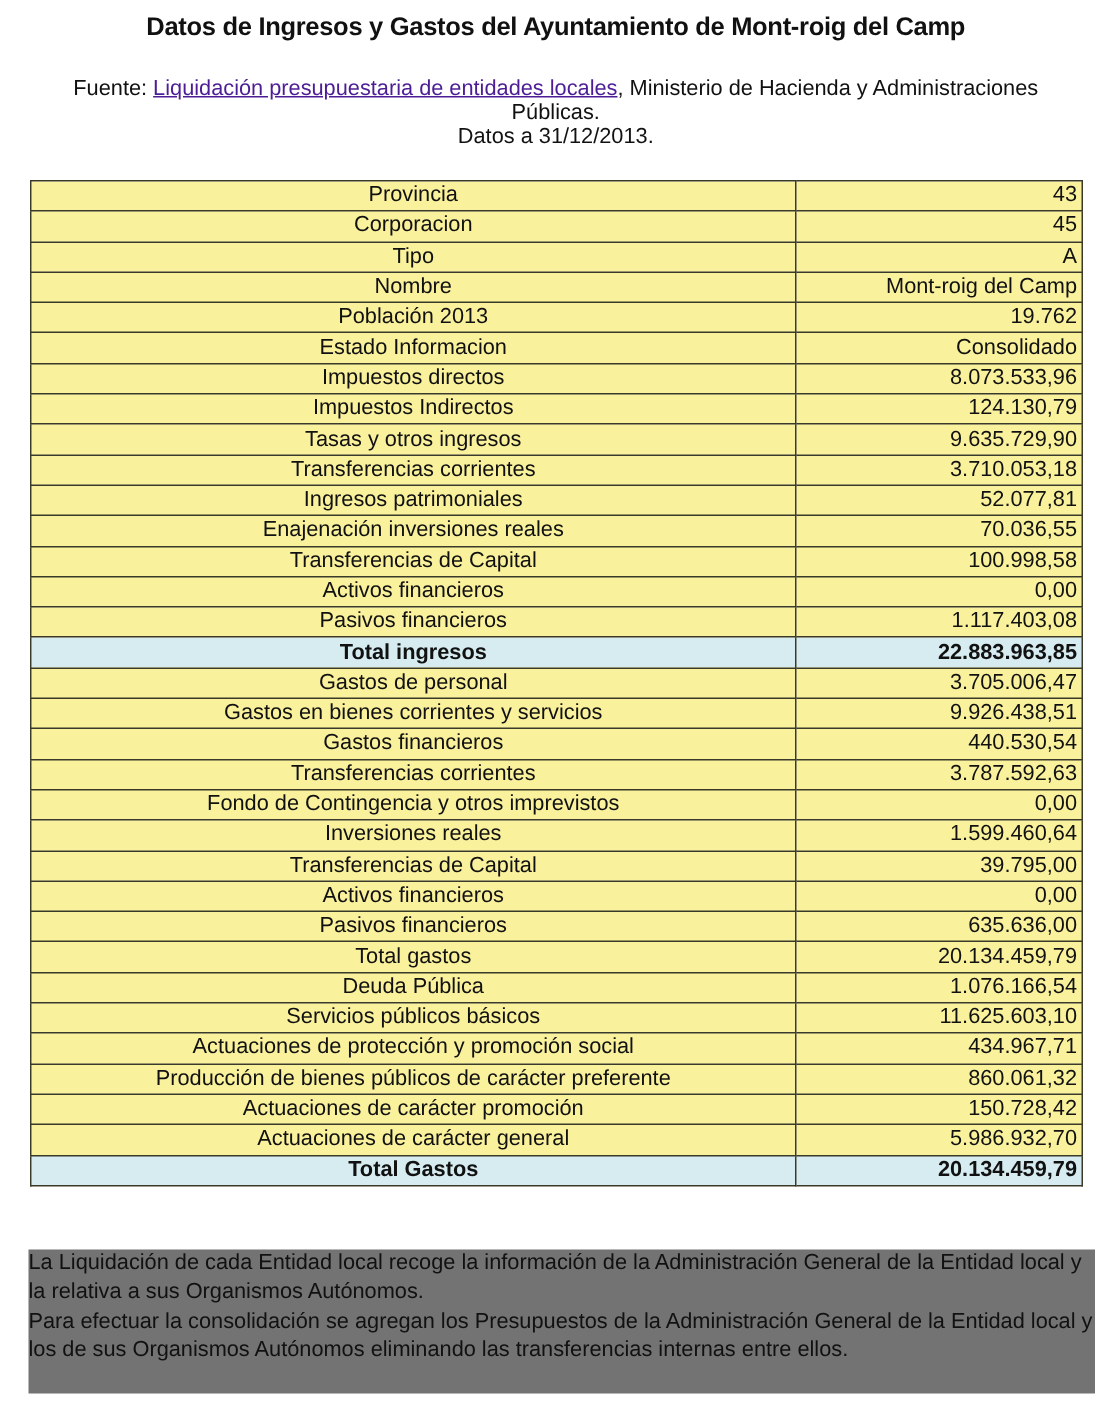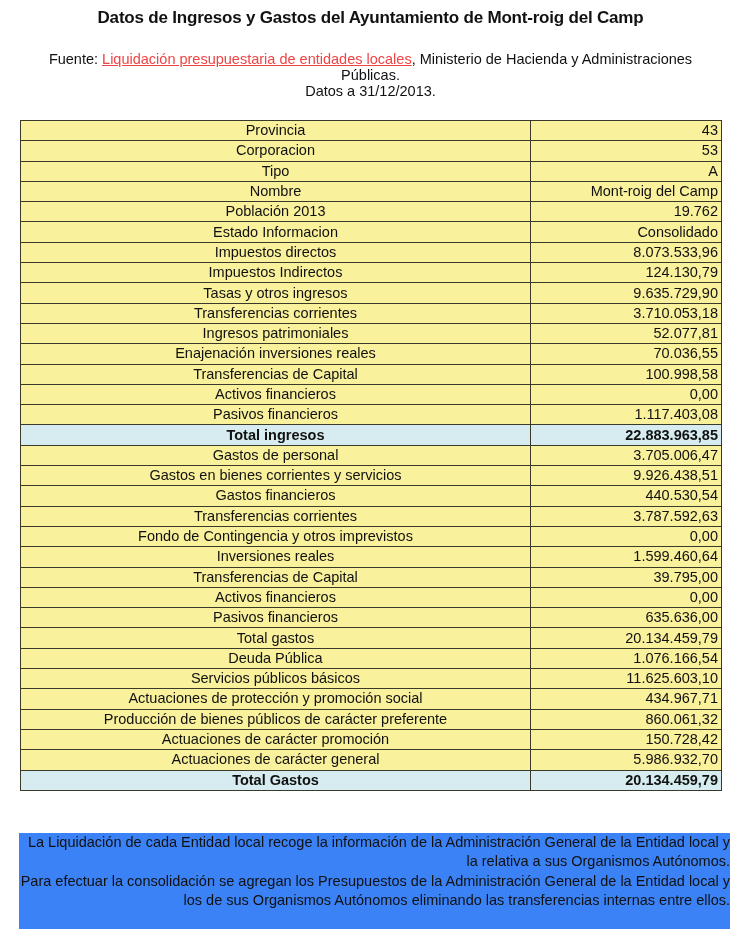--- a/index.html
+++ b/index.html
@@ -15,7 +15,7 @@
     position: absolute; left: 20px; top: 51px; width: 701px; text-align: center;
     font-size: 14.5px; line-height: 16px;
   }
-  .source a { color: #ef4444; }
+  .source a { color: #4c1d95; }
   table.data {
     position: absolute; left: 20px; top: 120px; width: 702px;
     border-collapse: collapse; font-size: 14.5px;

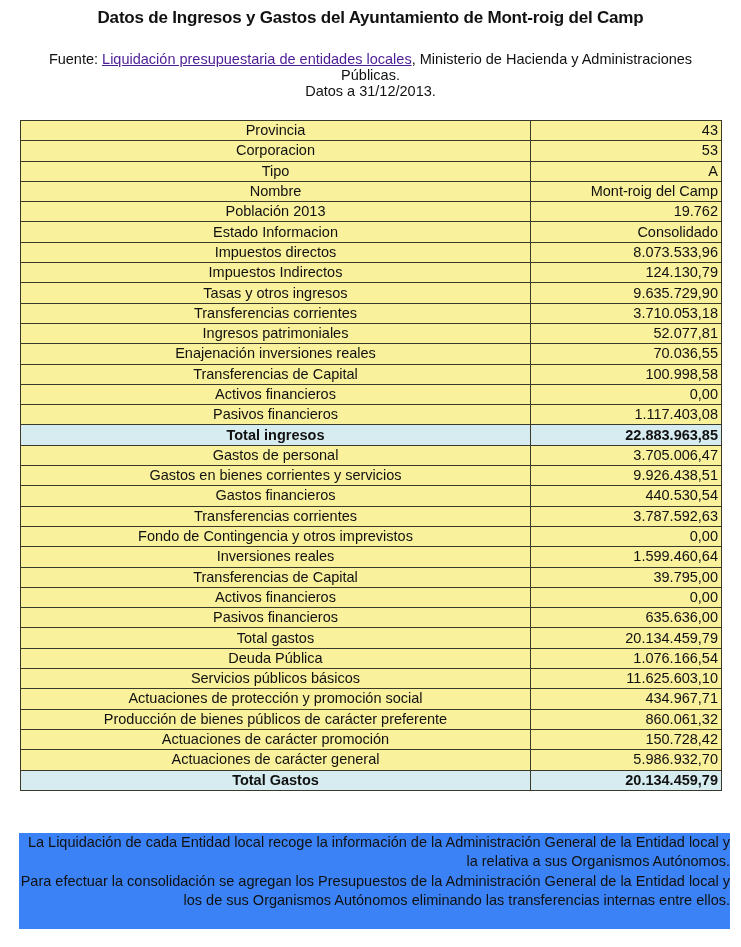--- a/index.html
+++ b/index.html
@@ -50,7 +50,7 @@
       </tr>
       <tr>
         <td class="label">Corporacion</td>
-        <td class="value">53</td>
+        <td class="value">45</td>
       </tr>
       <tr>
         <td class="label">Tipo</td>

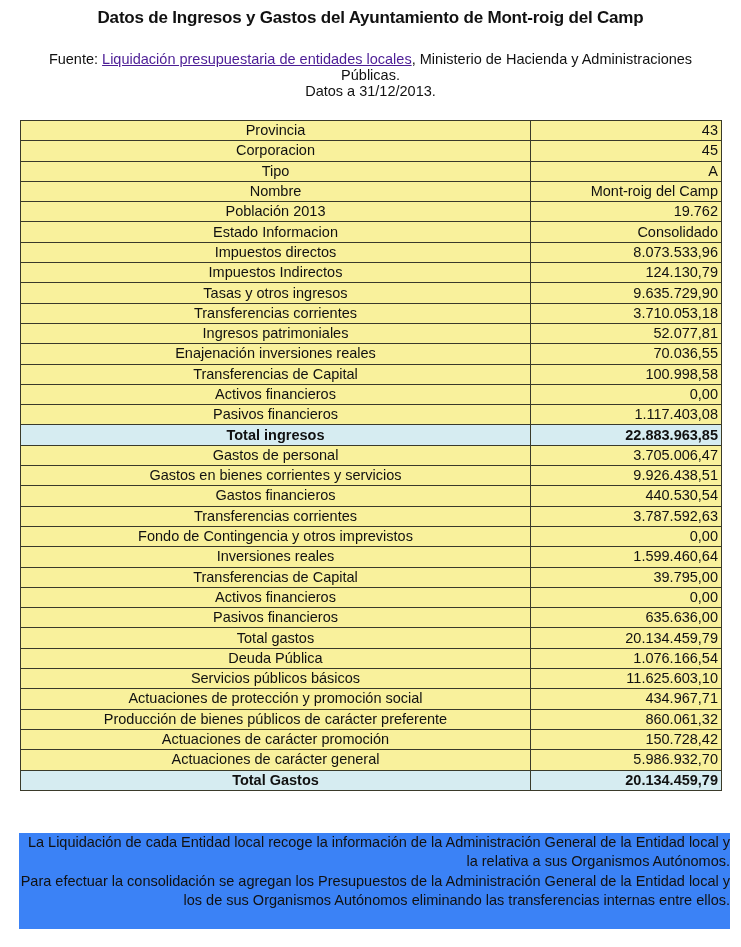--- a/index.html
+++ b/index.html
@@ -29,7 +29,7 @@
   table.data tr.total td { background: #d6ecf1; font-weight: bold; }
   .notes {
     position: absolute; left: 19px; top: 833px; width: 711px; height: 96px;
-    background: #3b82f6; text-align: right; font-size: 14.5px; line-height: 19.3px;
+    background: #737373; text-align: left; font-size: 14.5px; line-height: 19.3px;
   }
 </style>
 </head>

